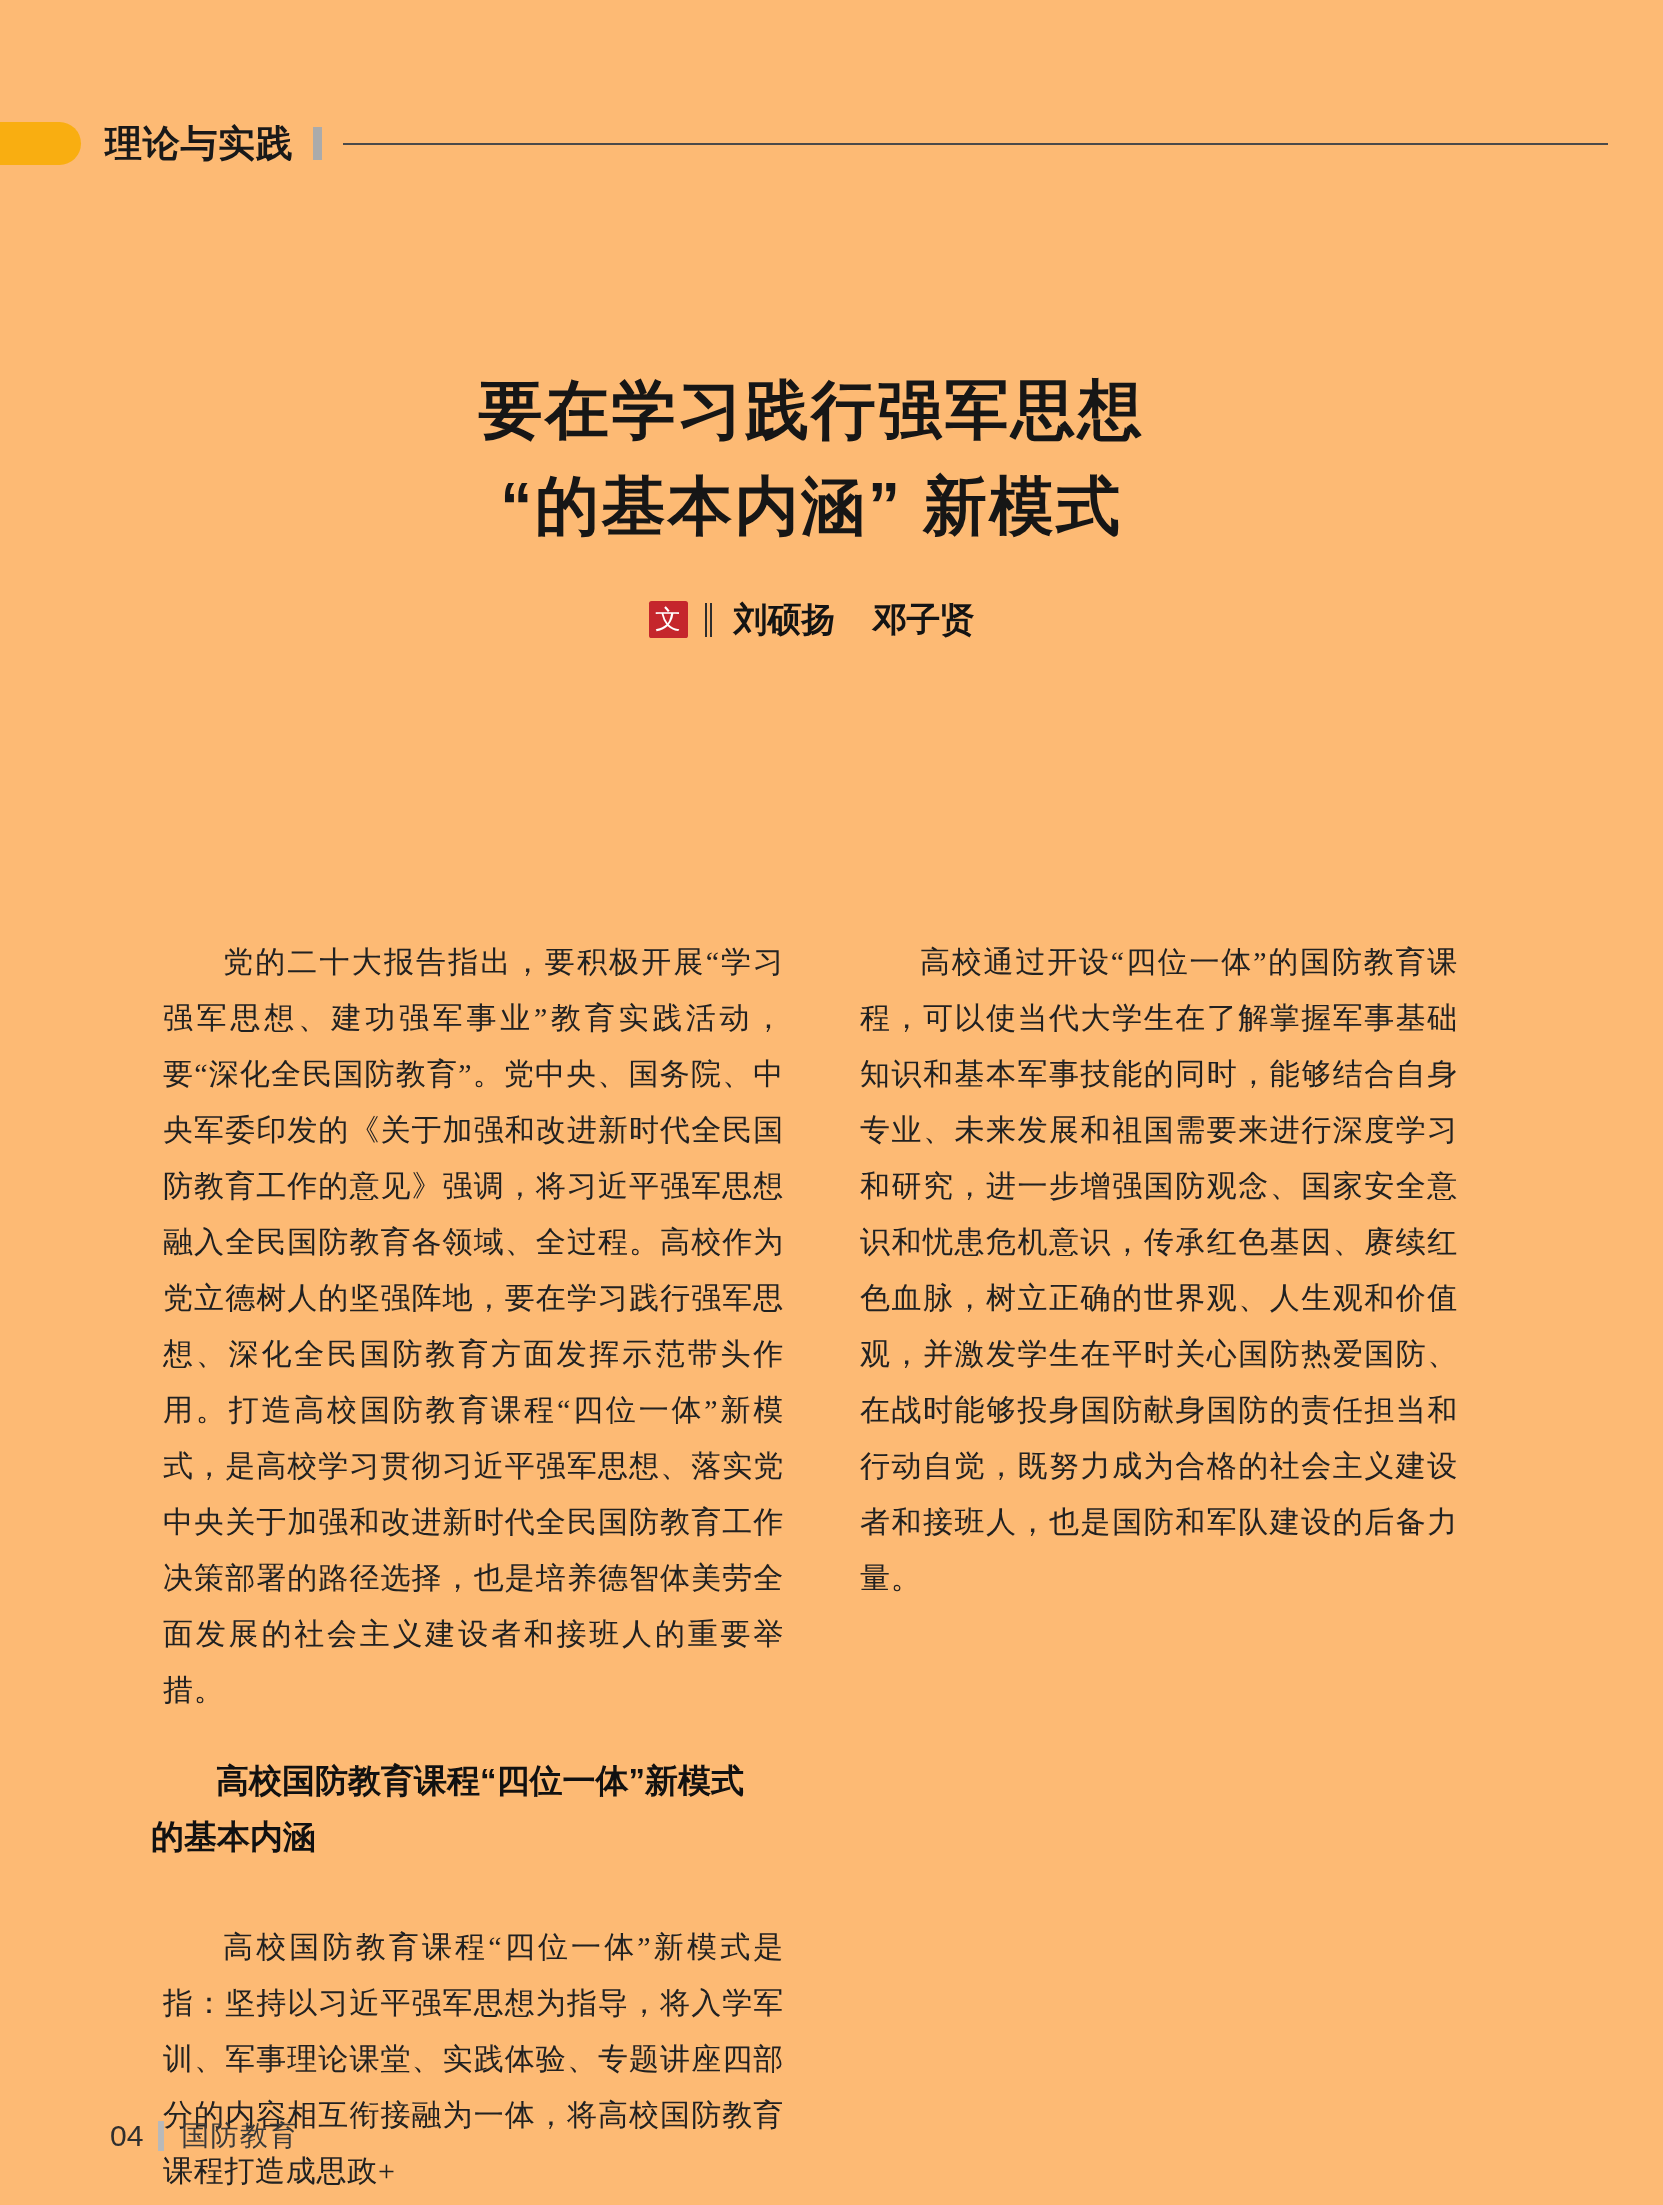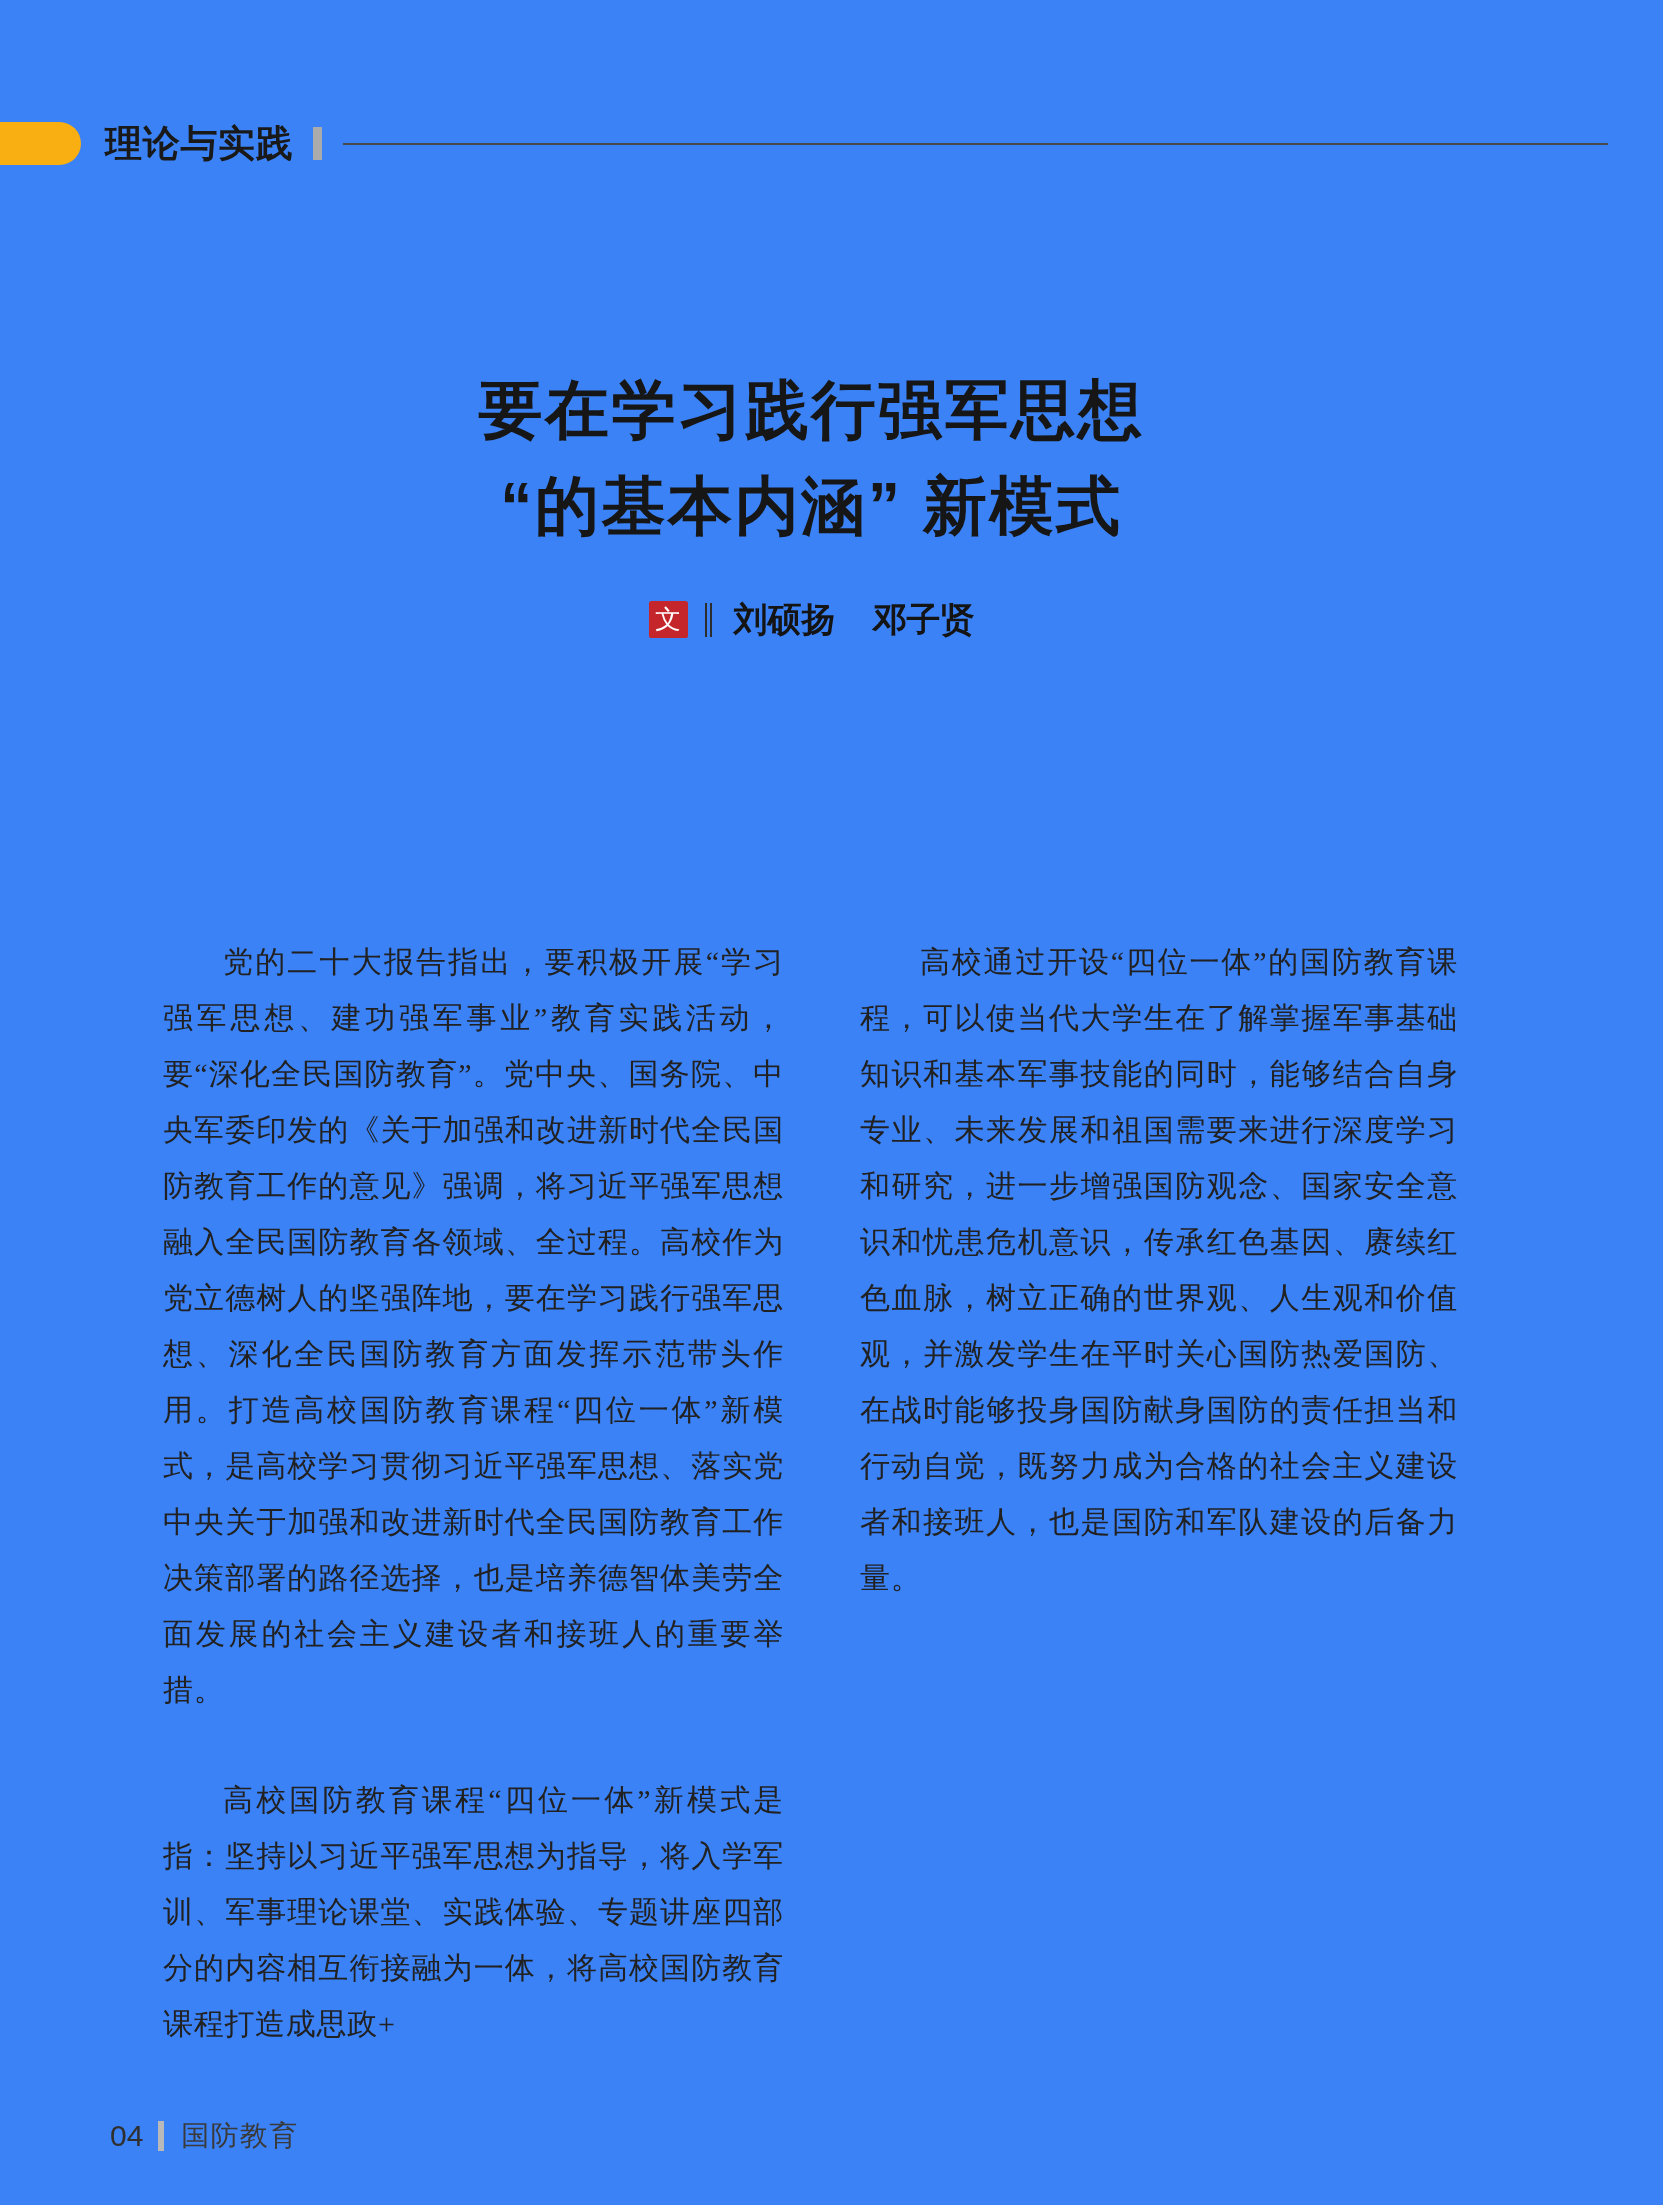--- a/index.html
+++ b/index.html
@@ -7,7 +7,7 @@
     position:relative;
     width:1664px;
     height:2205px;
-    background:#3b82f6;
+    background:#fdba74;
     overflow:hidden;
     font-family:"Liberation Serif","DejaVu Serif",serif;
     color:#1e1e1e;

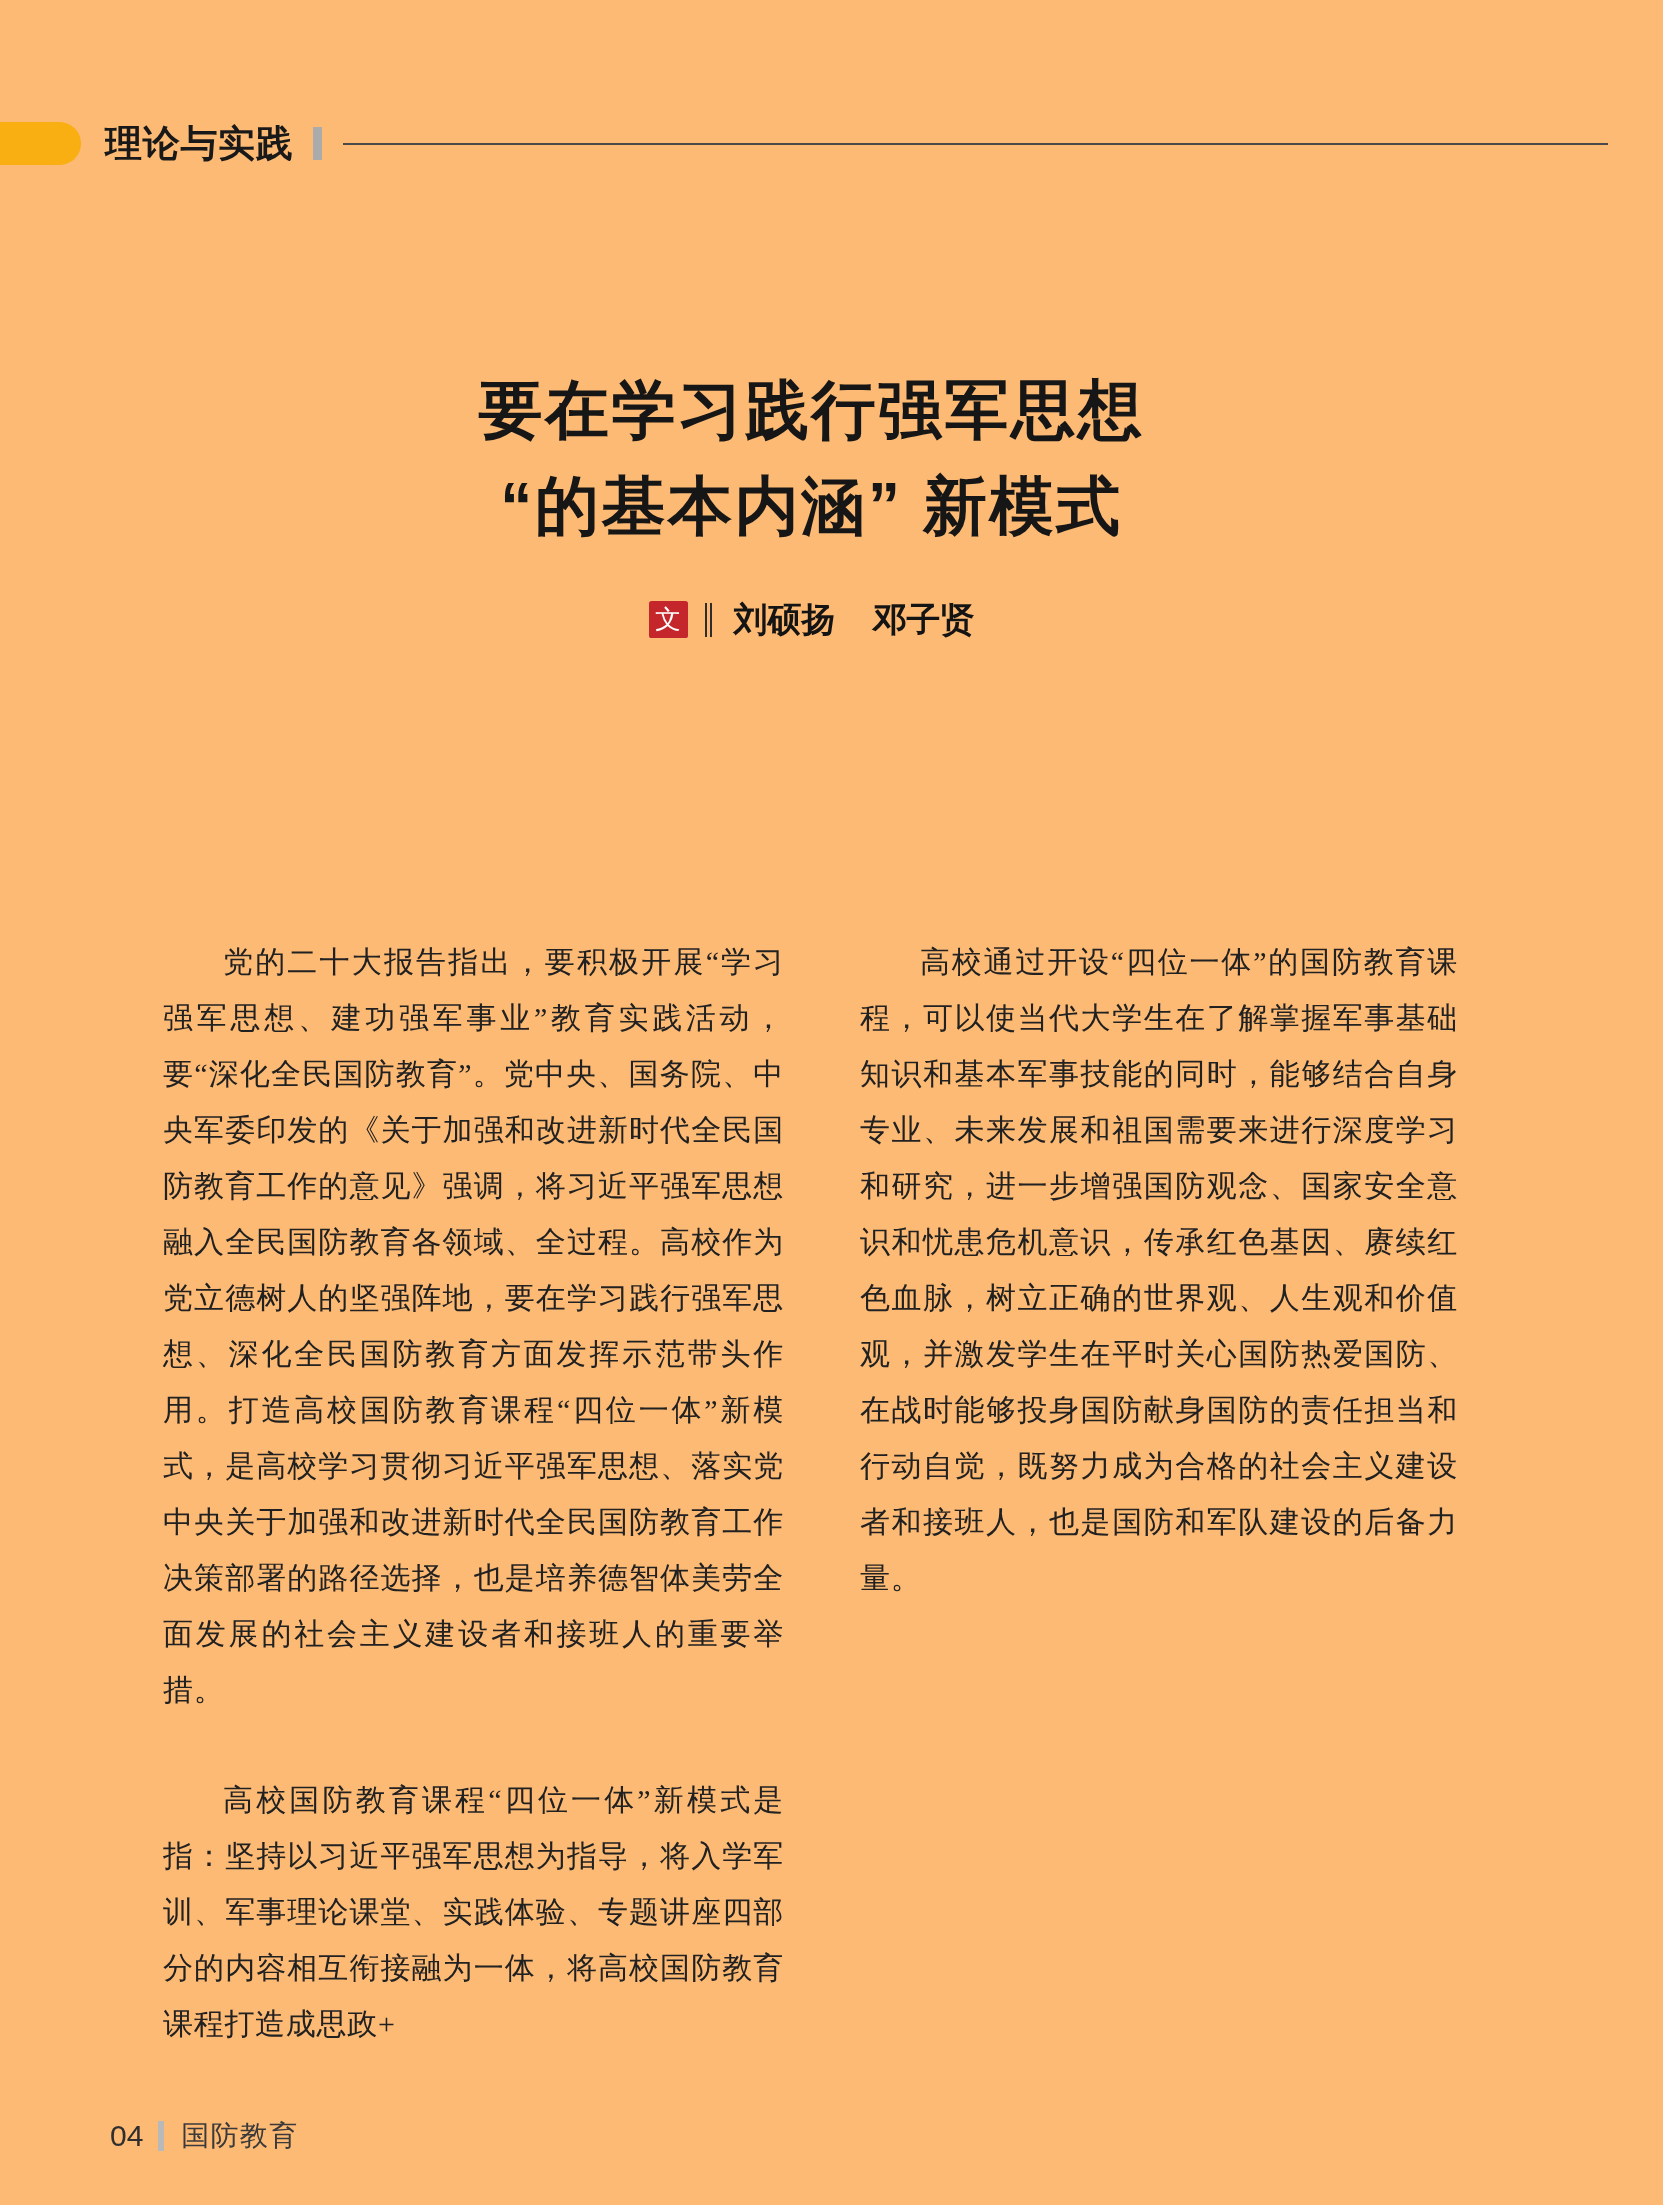--- a/index.html
+++ b/index.html
@@ -184,6 +184,10 @@
   <div class="columns">
     <div class="col-left">
       <p class="body-par indent">党的二十大报告指出，要积极开展“学习强军思想、建功强军事业”教育实践活动，要“深化全民国防教育”。党中央、国务院、中央军委印发的《关于加强和改进新时代全民国防教育工作的意见》强调，将习近平强军思想融入全民国防教育各领域、全过程。高校作为党立德树人的坚强阵地，要在学习践行强军思想、深化全民国防教育方面发挥示范带头作用。打造高校国防教育课程“四位一体”新模式，是高校学习贯彻习近平强军思想、落实党中央关于加强和改进新时代全民国防教育工作决策部署的路径选择，也是培养德智体美劳全面发展的社会主义建设者和接班人的重要举措。</p>
+      <div class="subheading">
+        <div class="line1">高校国防教育课程“四位一体”新模式</div>
+        <div>的基本内涵</div>
+      </div>
       <p class="body-par indent after-heading">高校国防教育课程“四位一体”新模式是指：坚持以习近平强军思想为指导，将入学军训、军事理论课堂、实践体验、专题讲座四部分的内容相互衔接融为一体，将高校国防教育课程打造成思政+</p>
     </div>
     <div class="col-right">

